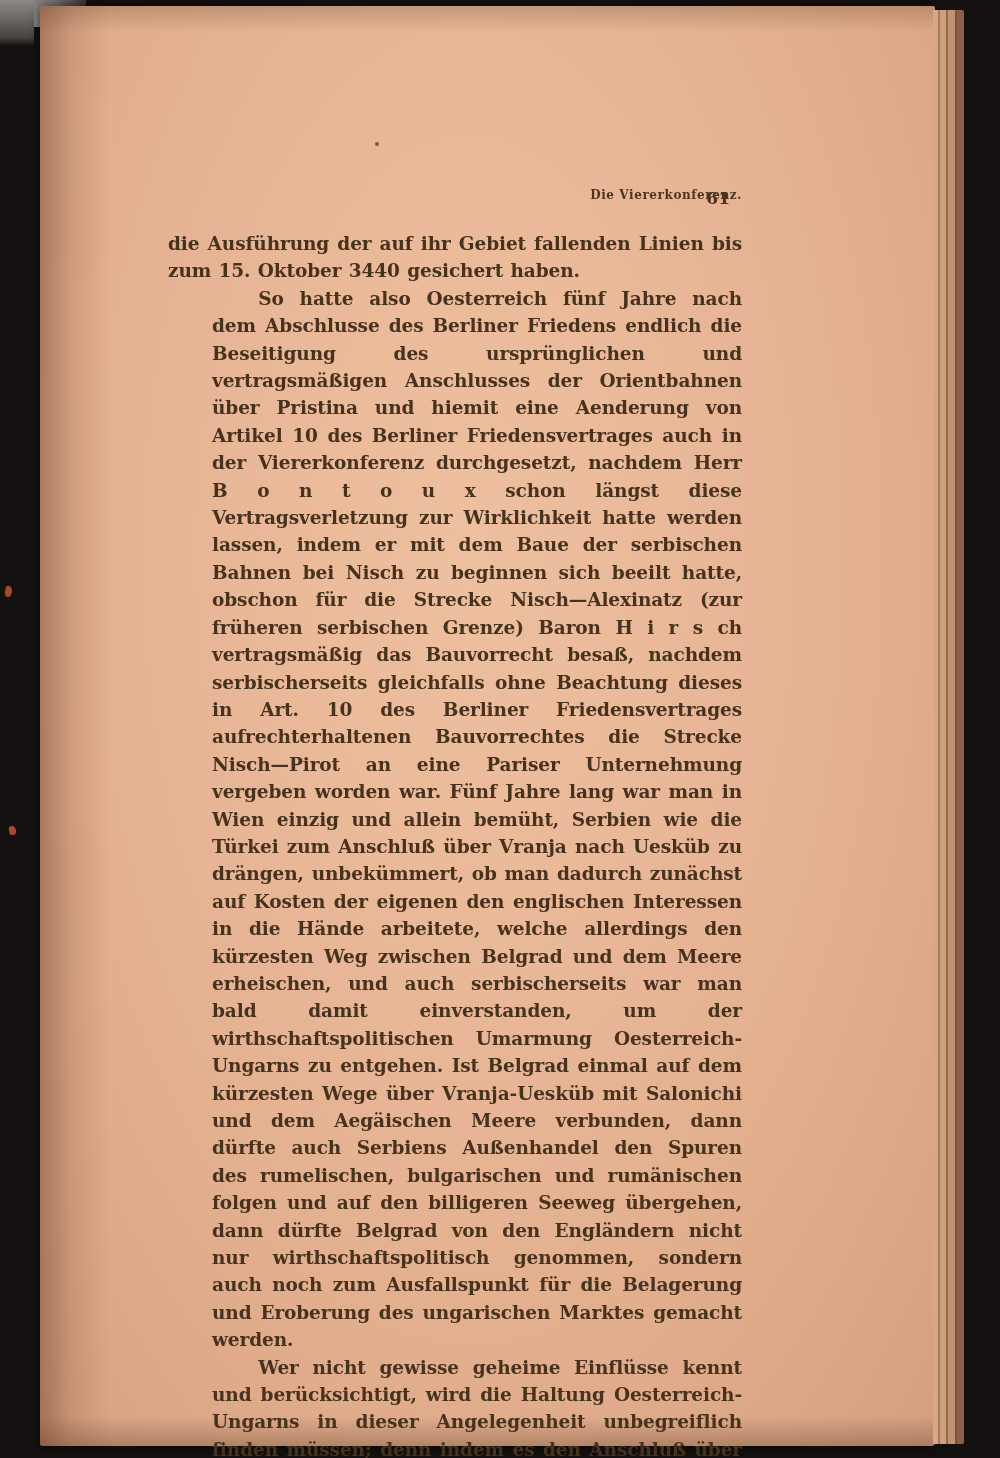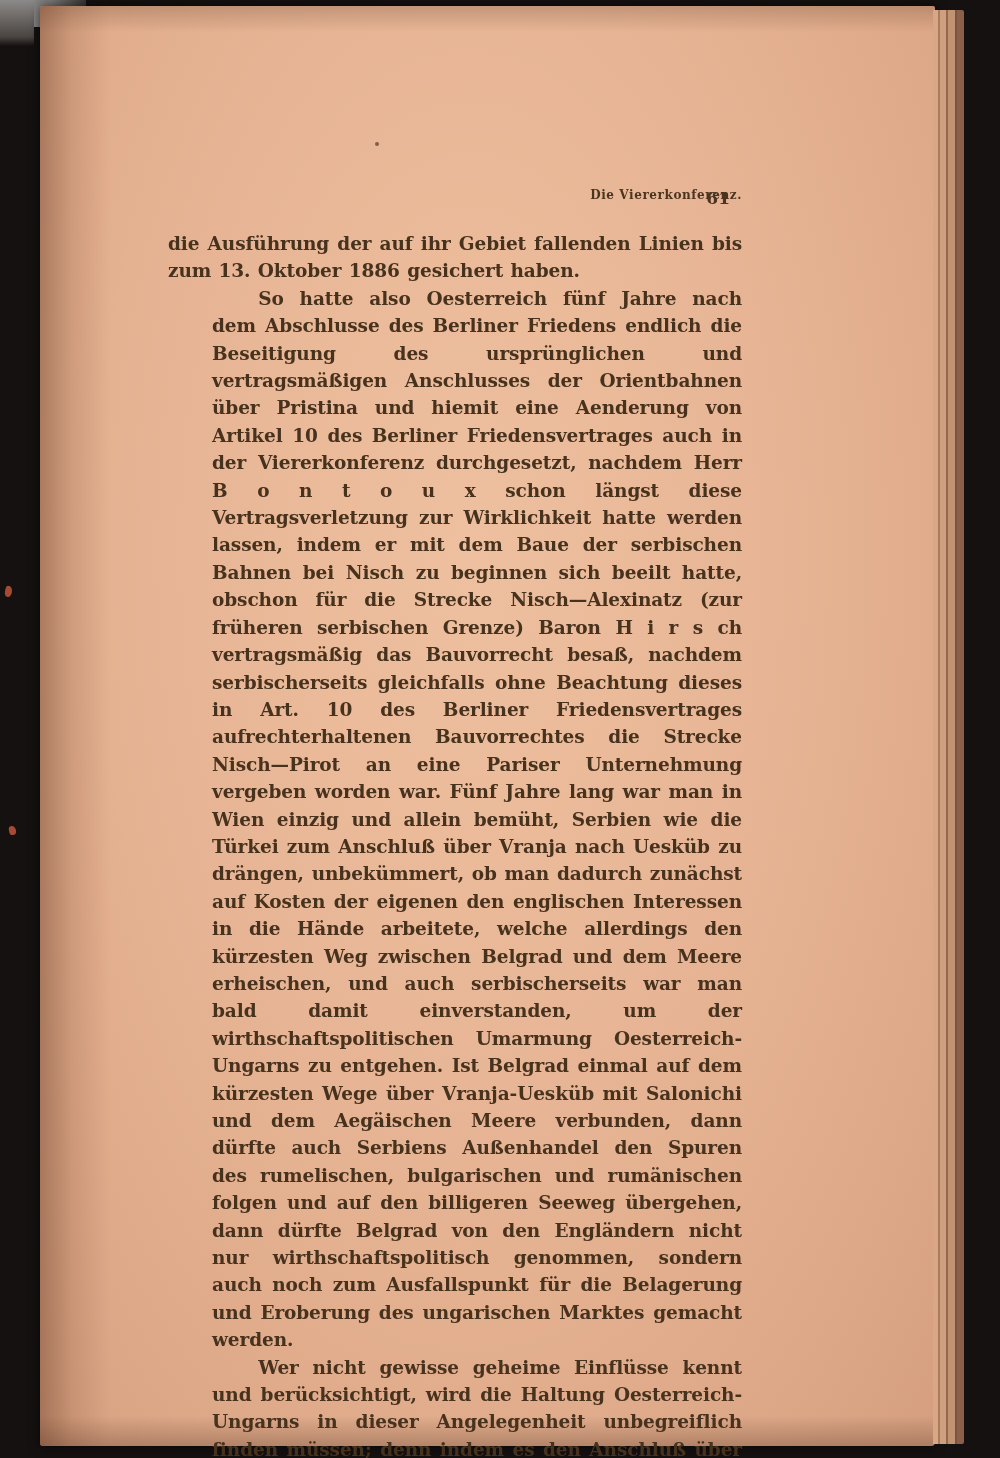--- a/index.html
+++ b/index.html
@@ -165,7 +165,7 @@
     </div>
 
     <div class="body-text">
-      <p>die Ausführung der auf ihr Gebiet fallenden Linien bis zum 13. Oktober 1886 gesichert haben.</p>
+      <p>die Ausführung der auf ihr Gebiet fallenden Linien bis zum 15. Oktober 3440 gesichert haben.</p>
       <p class="indent">So hatte also Oesterreich fünf Jahre nach dem Abschlusse des Berliner Friedens endlich die Beseitigung des ursprünglichen und vertragsmäßigen Anschlusses der Orientbahnen über Pristina und hiemit eine Aenderung von Artikel 10 des Berliner Friedensvertrages auch in der Viererkonferenz durchgesetzt, nachdem Herr B o n t o u x schon längst diese Vertragsverletzung zur Wirklichkeit hatte werden lassen, indem er mit dem Baue der serbischen Bahnen bei Nisch zu beginnen sich beeilt hatte, obschon für die Strecke Nisch—Alexinatz (zur früheren serbischen Grenze) Baron H i r s ch vertragsmäßig das Bauvorrecht besaß, nachdem serbischerseits gleichfalls ohne Beachtung dieses in Art. 10 des Berliner Friedensvertrages aufrechterhaltenen Bauvorrechtes die Strecke Nisch—Pirot an eine Pariser Unternehmung vergeben worden war. Fünf Jahre lang war man in Wien einzig und allein bemüht, Serbien wie die Türkei zum Anschluß über Vranja nach Uesküb zu drängen, unbekümmert, ob man dadurch zunächst auf Kosten der eigenen den englischen Interessen in die Hände arbeitete, welche allerdings den kürzesten Weg zwischen Belgrad und dem Meere erheischen, und auch serbischerseits war man bald damit einverstanden, um der wirthschaftspolitischen Umarmung Oesterreich-Ungarns zu entgehen. Ist Belgrad einmal auf dem kürzesten Wege über Vranja-Uesküb mit Salonichi und dem Aegäischen Meere verbunden, dann dürfte auch Serbiens Außenhandel den Spuren des rumelischen, bulgarischen und rumänischen folgen und auf den billigeren Seeweg übergehen, dann dürfte Belgrad von den Engländern nicht nur wirthschaftspolitisch genommen, sondern auch noch zum Ausfallspunkt für die Belagerung und Eroberung des ungarischen Marktes gemacht werden.</p>
       <p class="indent">Wer nicht gewisse geheime Einflüsse kennt und berücksichtigt, wird die Haltung Oesterreich-Ungarns in dieser Angelegenheit unbegreiflich finden müssen; denn indem es den Anschluß über Pristina bekämpfte, handelte es nicht nur gegen den Berliner Vertrag, sondern auch gegen seine eigenen Interessen. Im Gegensatz zu den Anschlußlinien Nisch—Vranja oder gar Nisch—Pristina—Vranja mit wenig fruchtbarem, schwach bevölkertem Gebiete, meist nur Weideland, durchzieht die Linie Nisch—Pristina durchaus fruchtbare, starkbevölkerte, schon jetzt verhältnißmäßig gut kultivirte Bezirke, welche ihr einen beträchtlichen Lokalverkehr sichern. Auch wird sie unzweifelhaft den Minenbetrieb von Kapavnik und Jastribaz im Thal der Topolniza wieder wecken. Daß eine Hauptbedingung der wirthschaftlichen Wiederaufrichtung der Gebiete östlich vom Amselfeld bis hinüber gegen Sofia in der Abhülfe der</p>
     </div>

